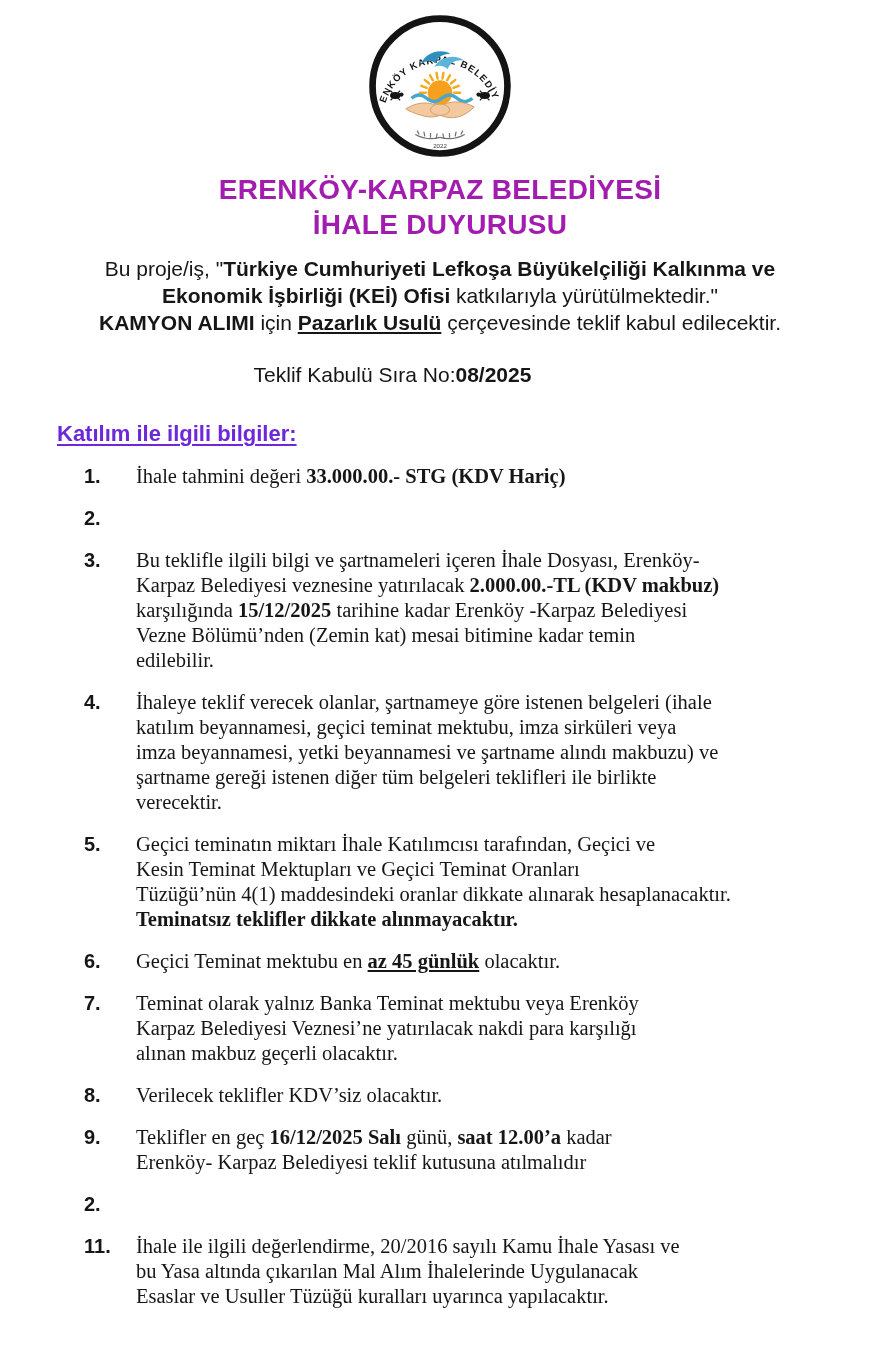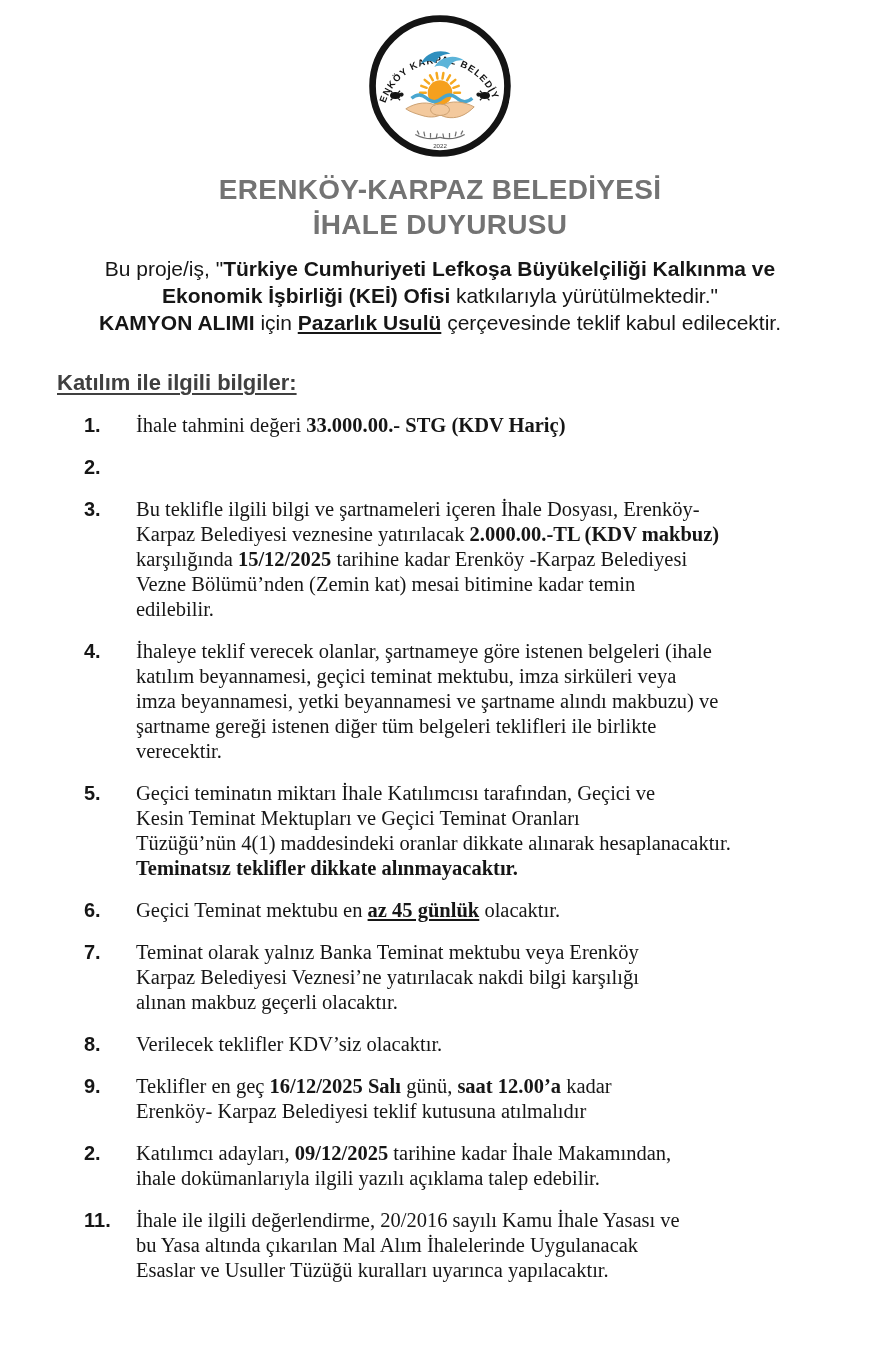--- a/index.html
+++ b/index.html
@@ -21,7 +21,7 @@
   .title-line {
     font-family: "Liberation Sans", sans-serif;
     font-weight: bold; font-size: 28px; line-height: 35px;
-    color: #737373; letter-spacing: 0.3px;
+    color: #a21caf; letter-spacing: 0.3px;
   }
 
   

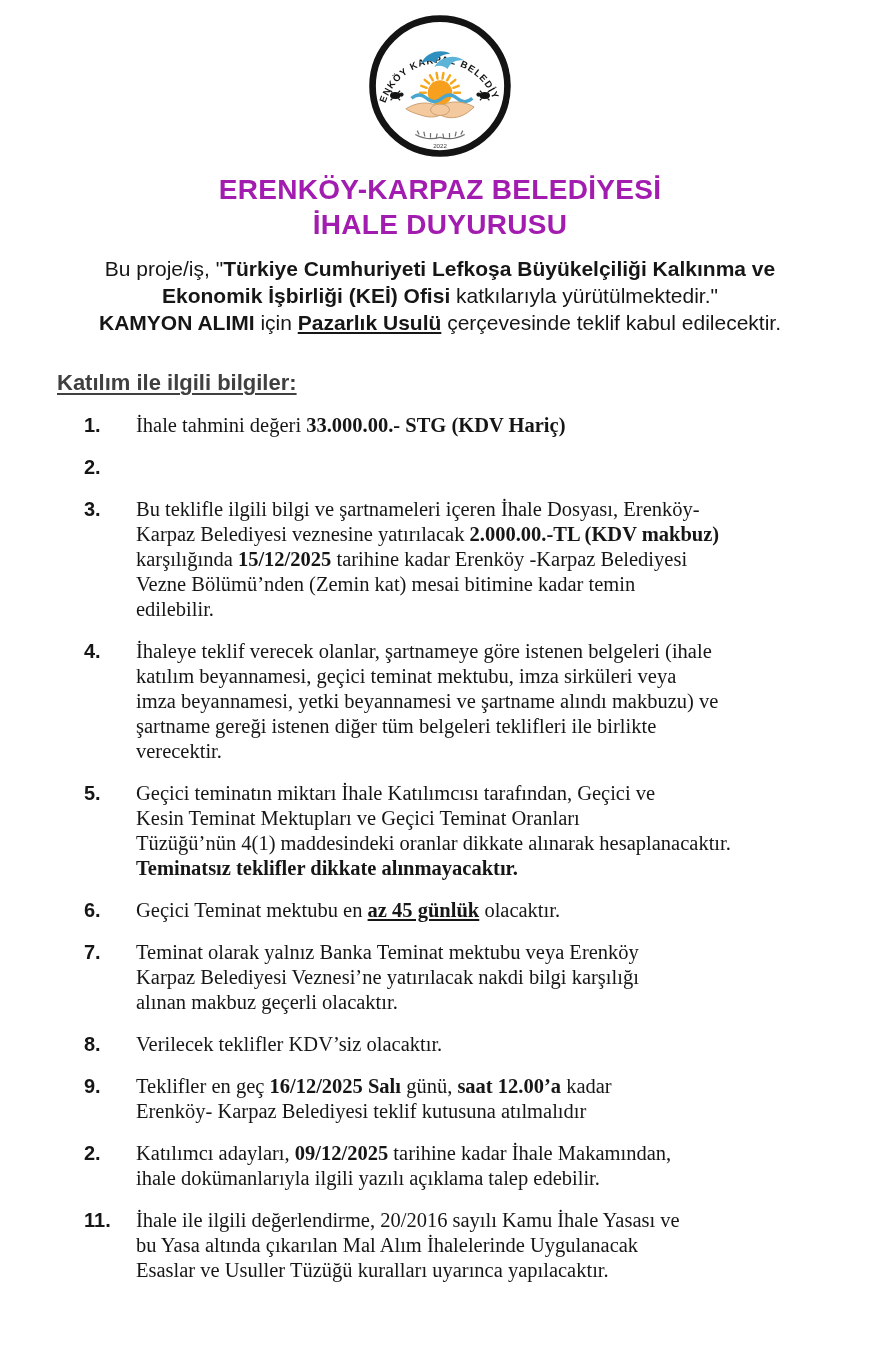--- a/index.html
+++ b/index.html
@@ -153,6 +153,9 @@
 Ekonomik İşbirliği (KEİ) Ofisi</span><span> katkılarıyla yürütülmektedir."
 </span><span class="b">KAMYON ALIMI</span><span> için </span><span class="b u">Pazarlık Usulü</span><span> çerçevesinde teklif kabul edilecektir.</span></div>
 
+  <div class="ref-line">
+    <span>Teklif Kabulü Sıra No:</span><span class="b">08/2025</span>
+  </div>
 
   <div class="section-heading">Katılım ile ilgili bilgiler:</div>
 

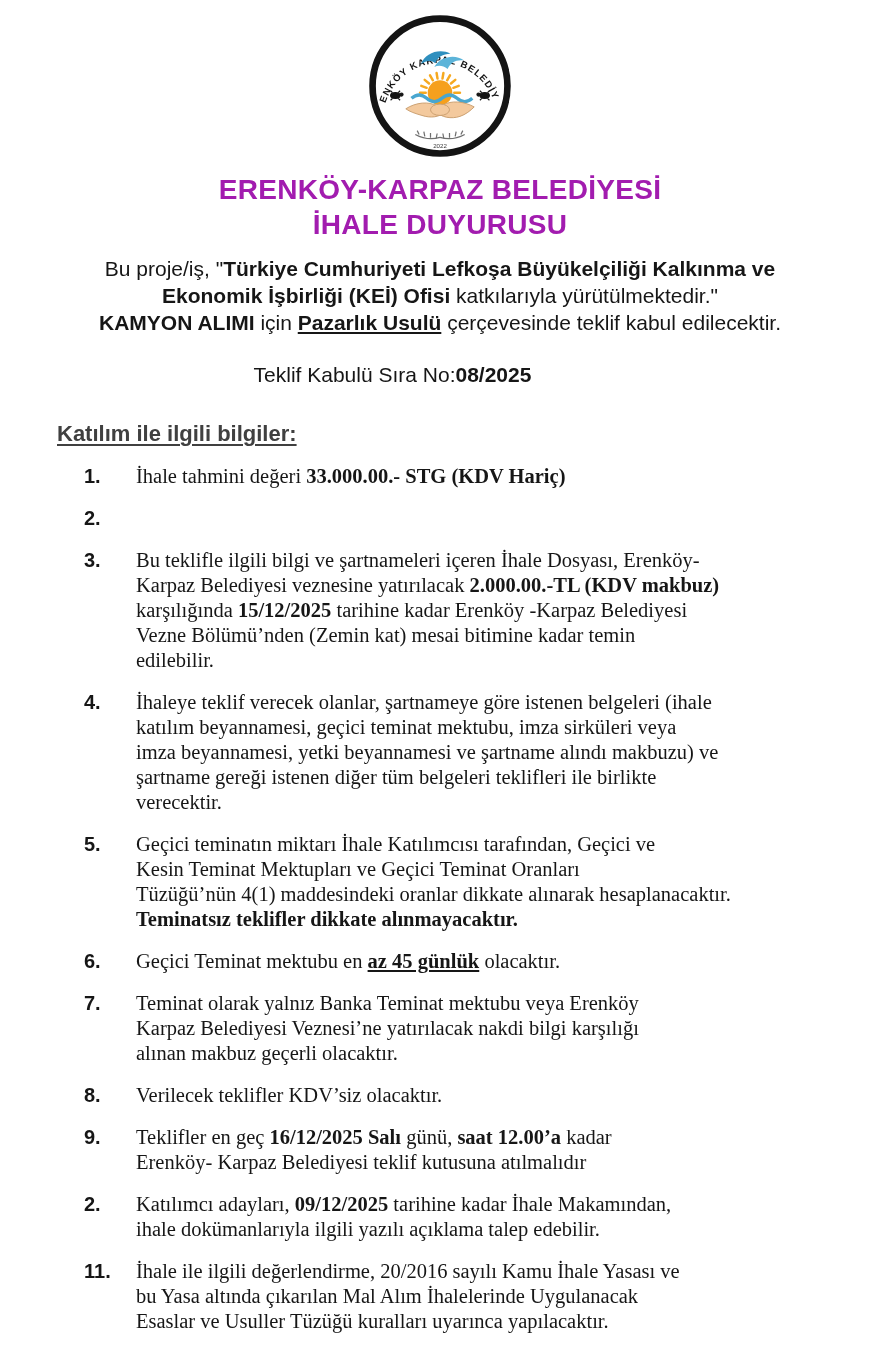--- a/index.html
+++ b/index.html
@@ -44,7 +44,7 @@
     font-size: 22px; font-weight: bold;
     text-decoration: underline;
     text-underline-offset: 3px;
-    color: #404040;
+    color: #6d28d9;
   }
 
   

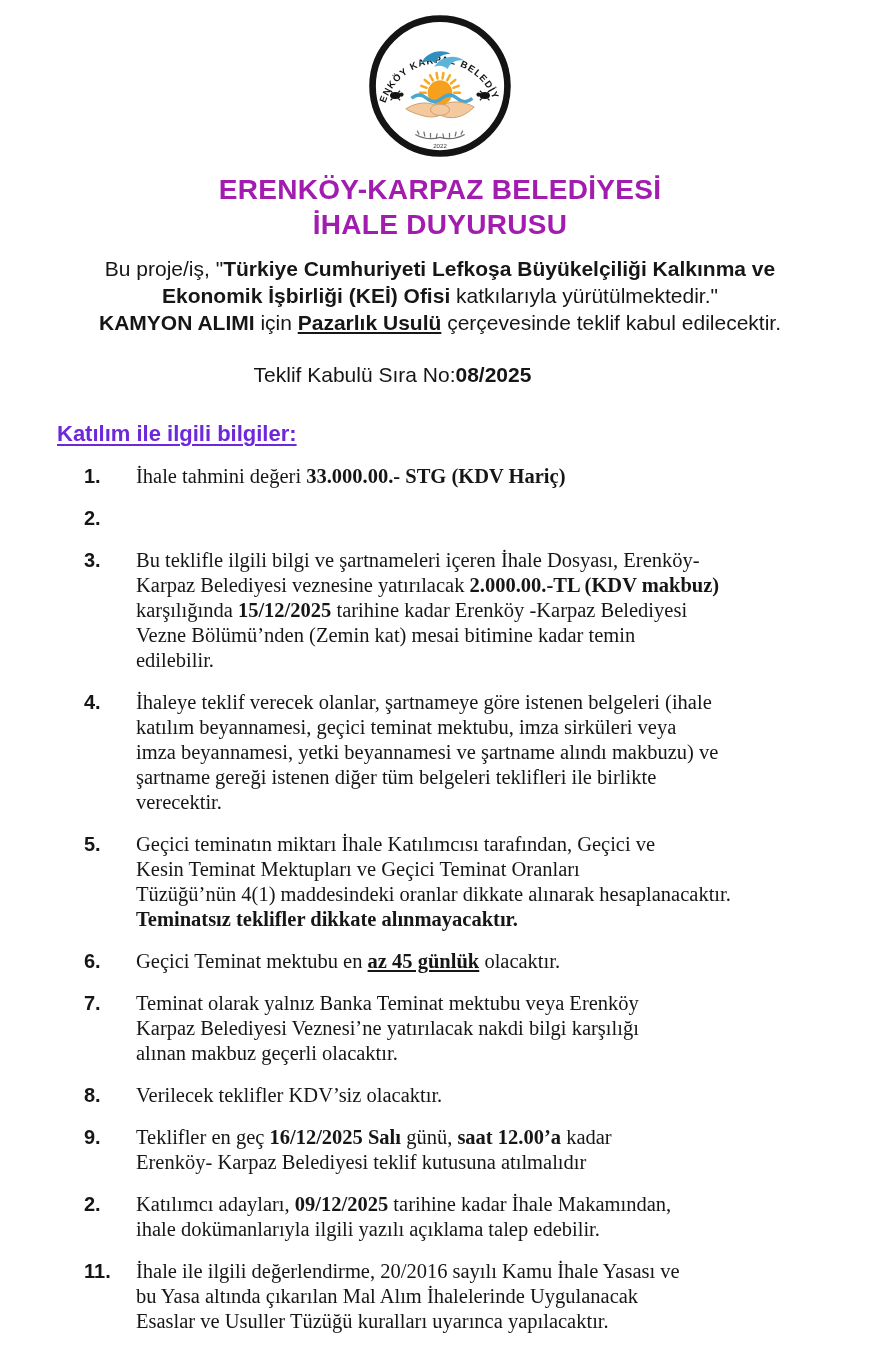--- a/index.html
+++ b/index.html
@@ -197,7 +197,7 @@
       <li>
         <span class="num">7.</span>
         <span class="body"><span>Teminat olarak yalnız Banka Teminat mektubu veya Erenköy
-Karpaz Belediyesi Veznesi’ne yatırılacak nakdi bilgi karşılığı
+Karpaz Belediyesi Veznesi’ne yatırılacak nakdi para karşılığı
 alınan makbuz geçerli olacaktır.</span></span>
       </li>
       <li>

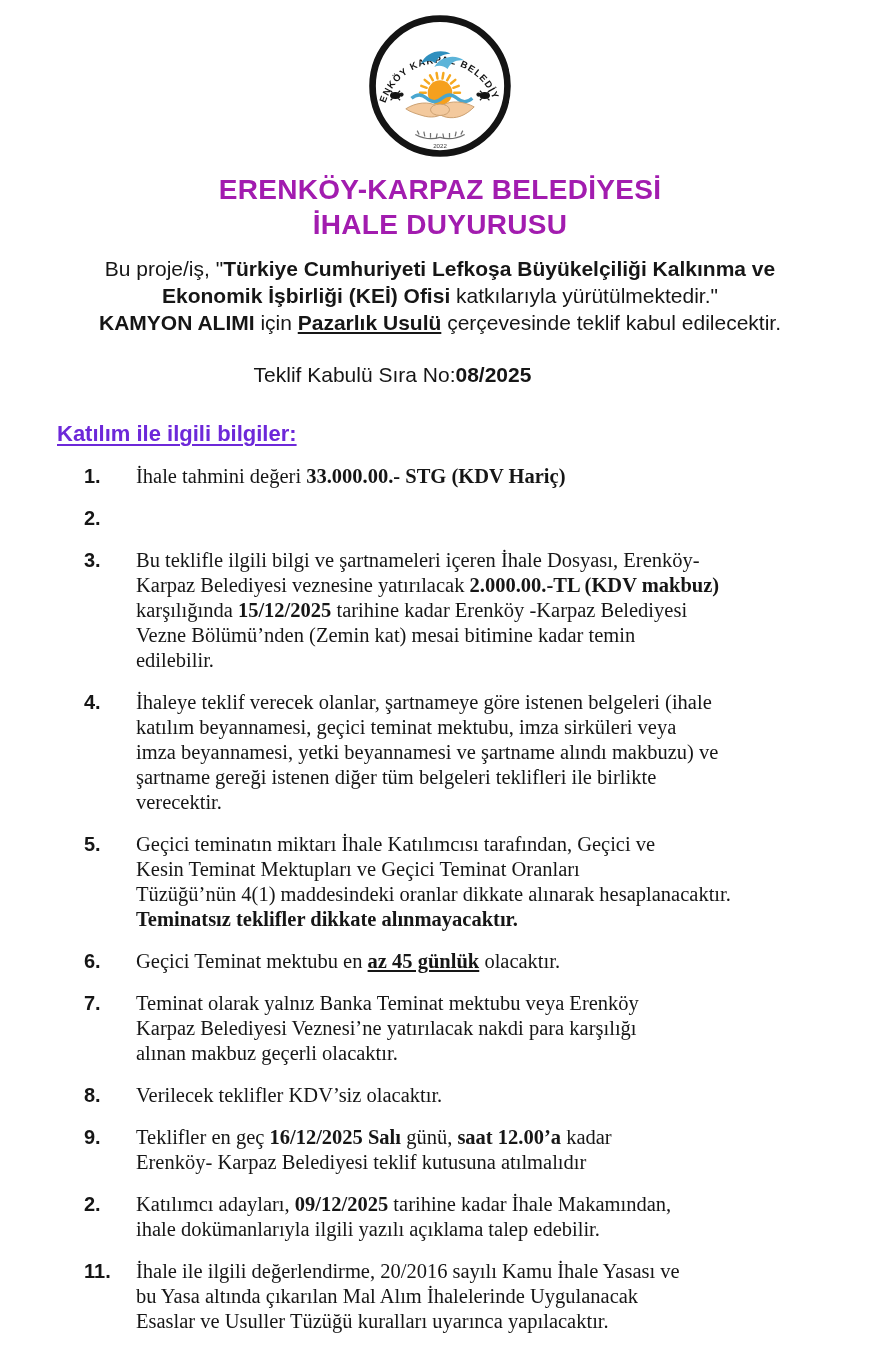--- a/index.html
+++ b/index.html
@@ -211,8 +211,6 @@
       </li>
       <li>
         <span class="num">2.</span>
-        <span class="body"><span>Katılımcı adayları, </span><span class="b">09/12/2025</span><span> tarihine kadar İhale Makamından,
-ihale dokümanlarıyla ilgili yazılı açıklama talep edebilir.</span></span>
       </li>
       <li>
         <span class="num">11.</span>

